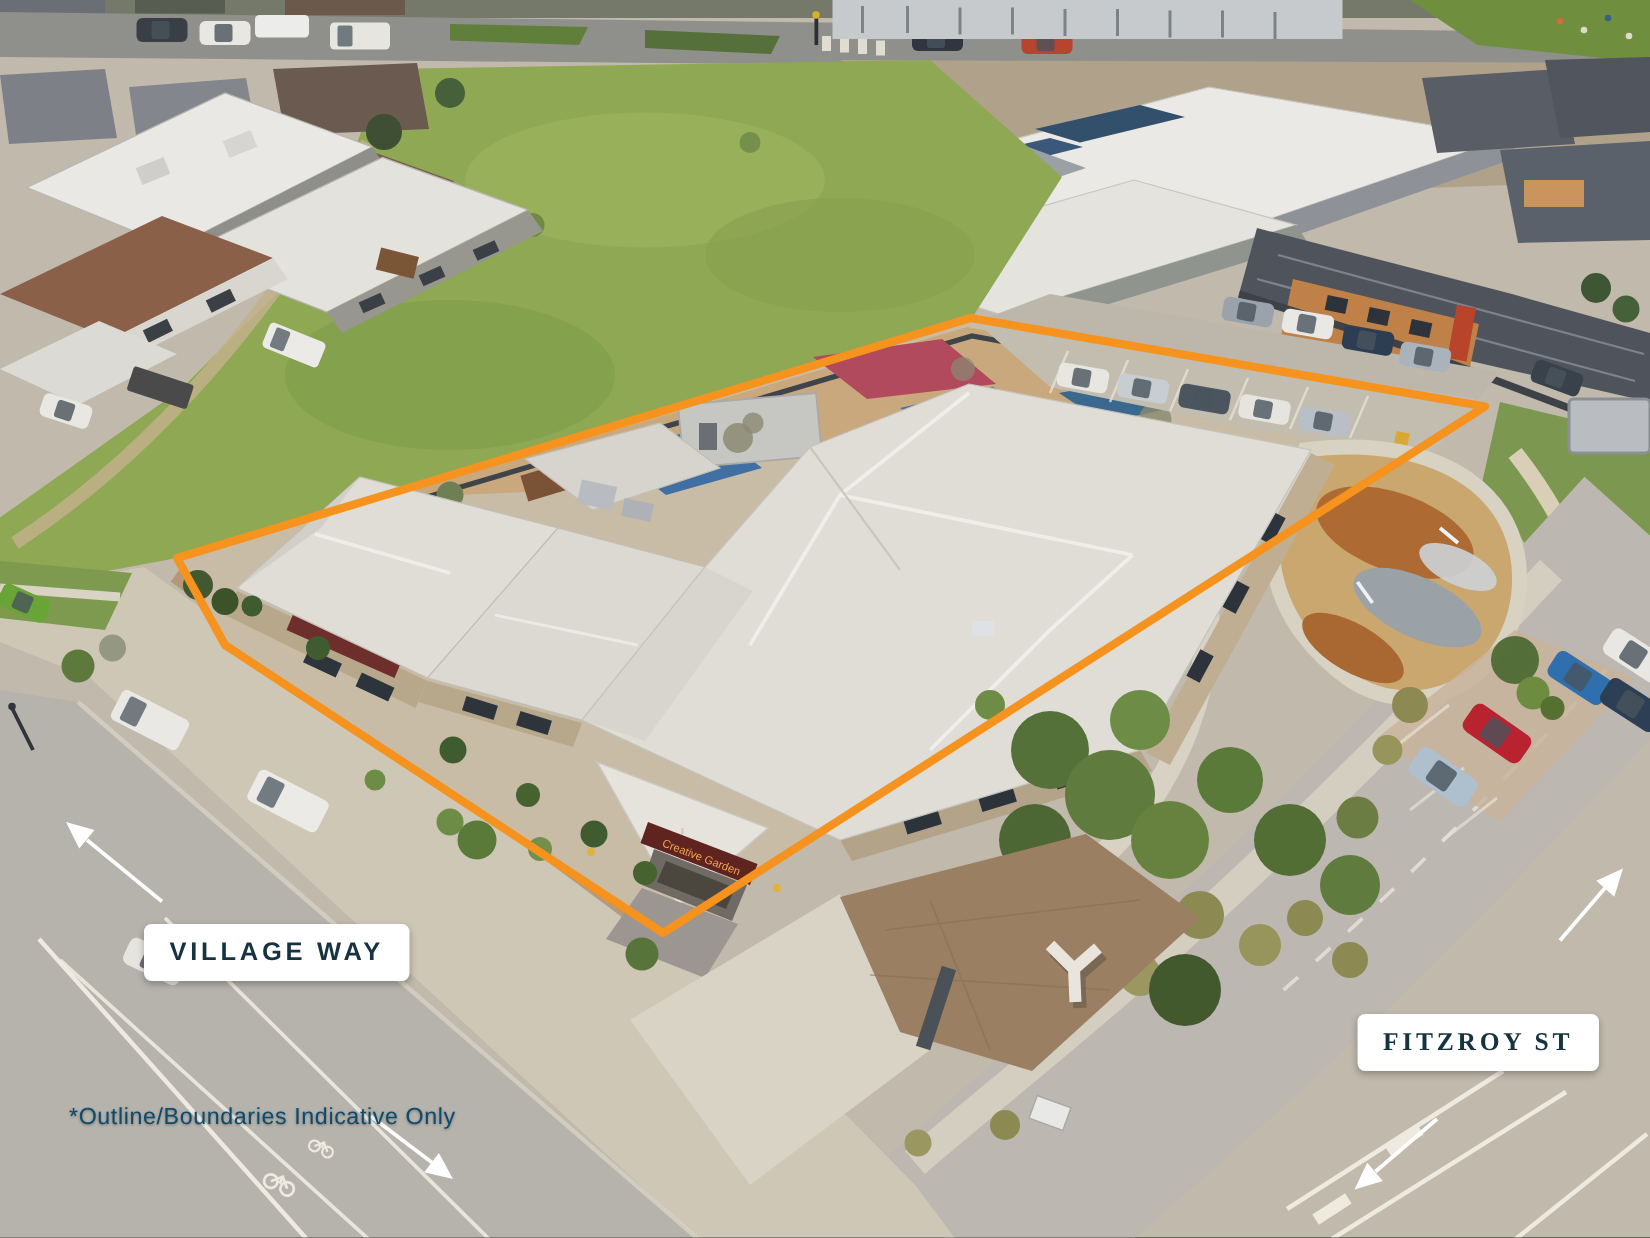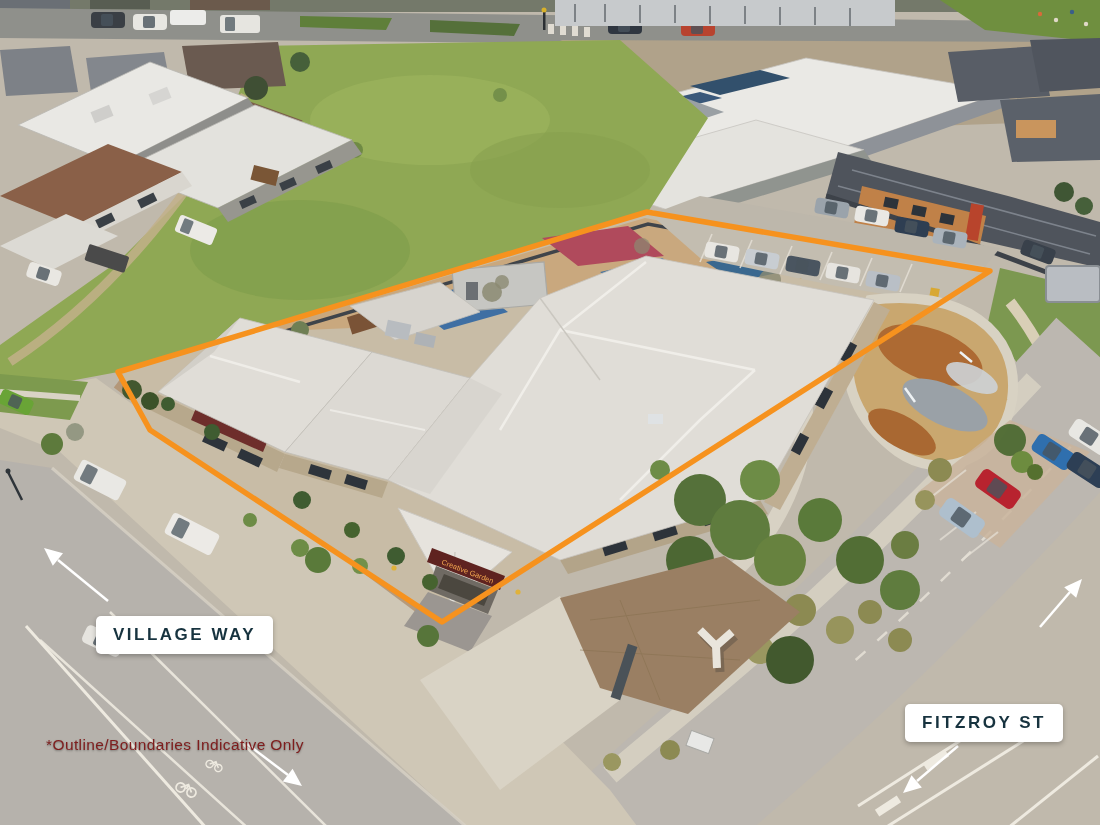--- a/index.html
+++ b/index.html
@@ -11,7 +11,7 @@
     padding:9px 17px;border-radius:5px;white-space:nowrap;
     box-shadow:0 2px 5px rgba(0,0,0,.28);}
   .village{left:96px;top:616px;}
-  .fitzroy{left:905px;top:704px;}
+  .fitzroy{left:905px;top:676px;font-family:Liberation Serif, serif;}
   .disclaimer{position:absolute;left:46px;top:736px;color:#7f1d1d;
     font-size:15.5px;letter-spacing:.4px;
     text-shadow:0 1px 2px rgba(0,0,0,.35);}

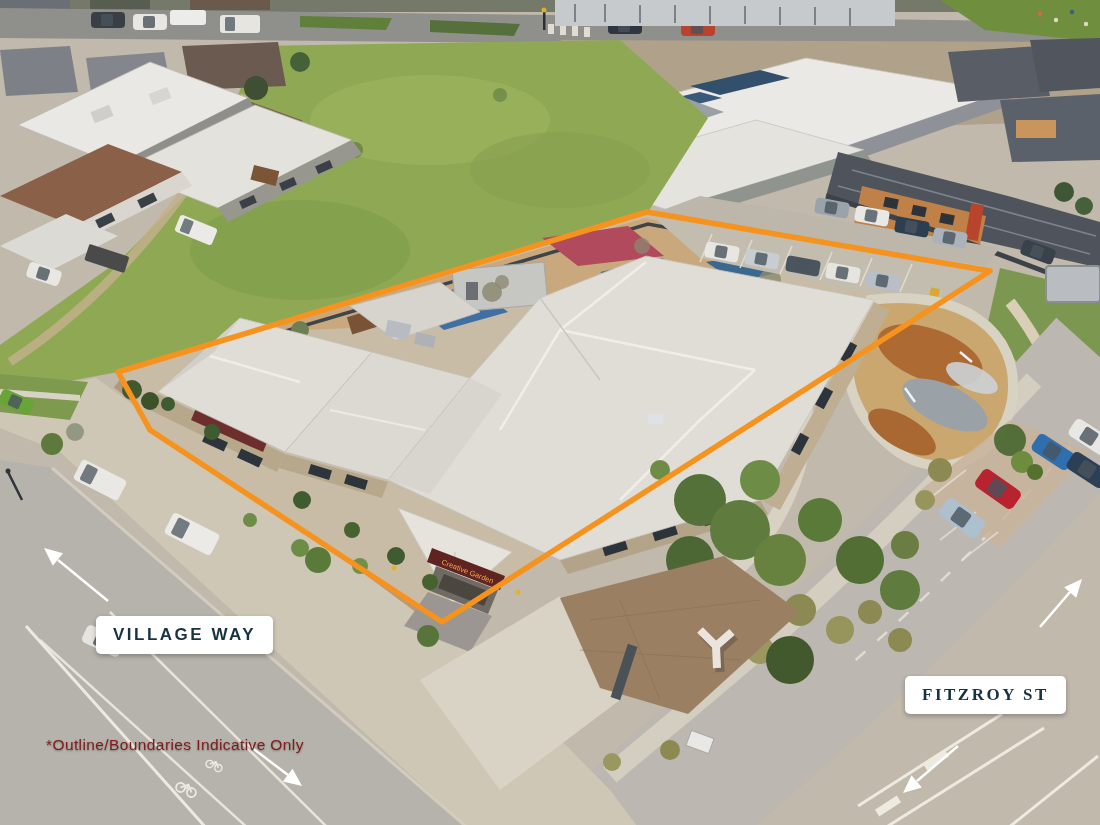--- a/index.html
+++ b/index.html
@@ -12,7 +12,7 @@
     box-shadow:0 2px 5px rgba(0,0,0,.28);}
   .village{left:96px;top:616px;}
   .fitzroy{left:905px;top:676px;font-family:Liberation Serif, serif;}
-  .disclaimer{position:absolute;left:46px;top:736px;color:#7f1d1d;
+  .disclaimer{position:absolute;left:46px;top:736px;color:#0c4a6e;
     font-size:15.5px;letter-spacing:.4px;
     text-shadow:0 1px 2px rgba(0,0,0,.35);}
 </style>

